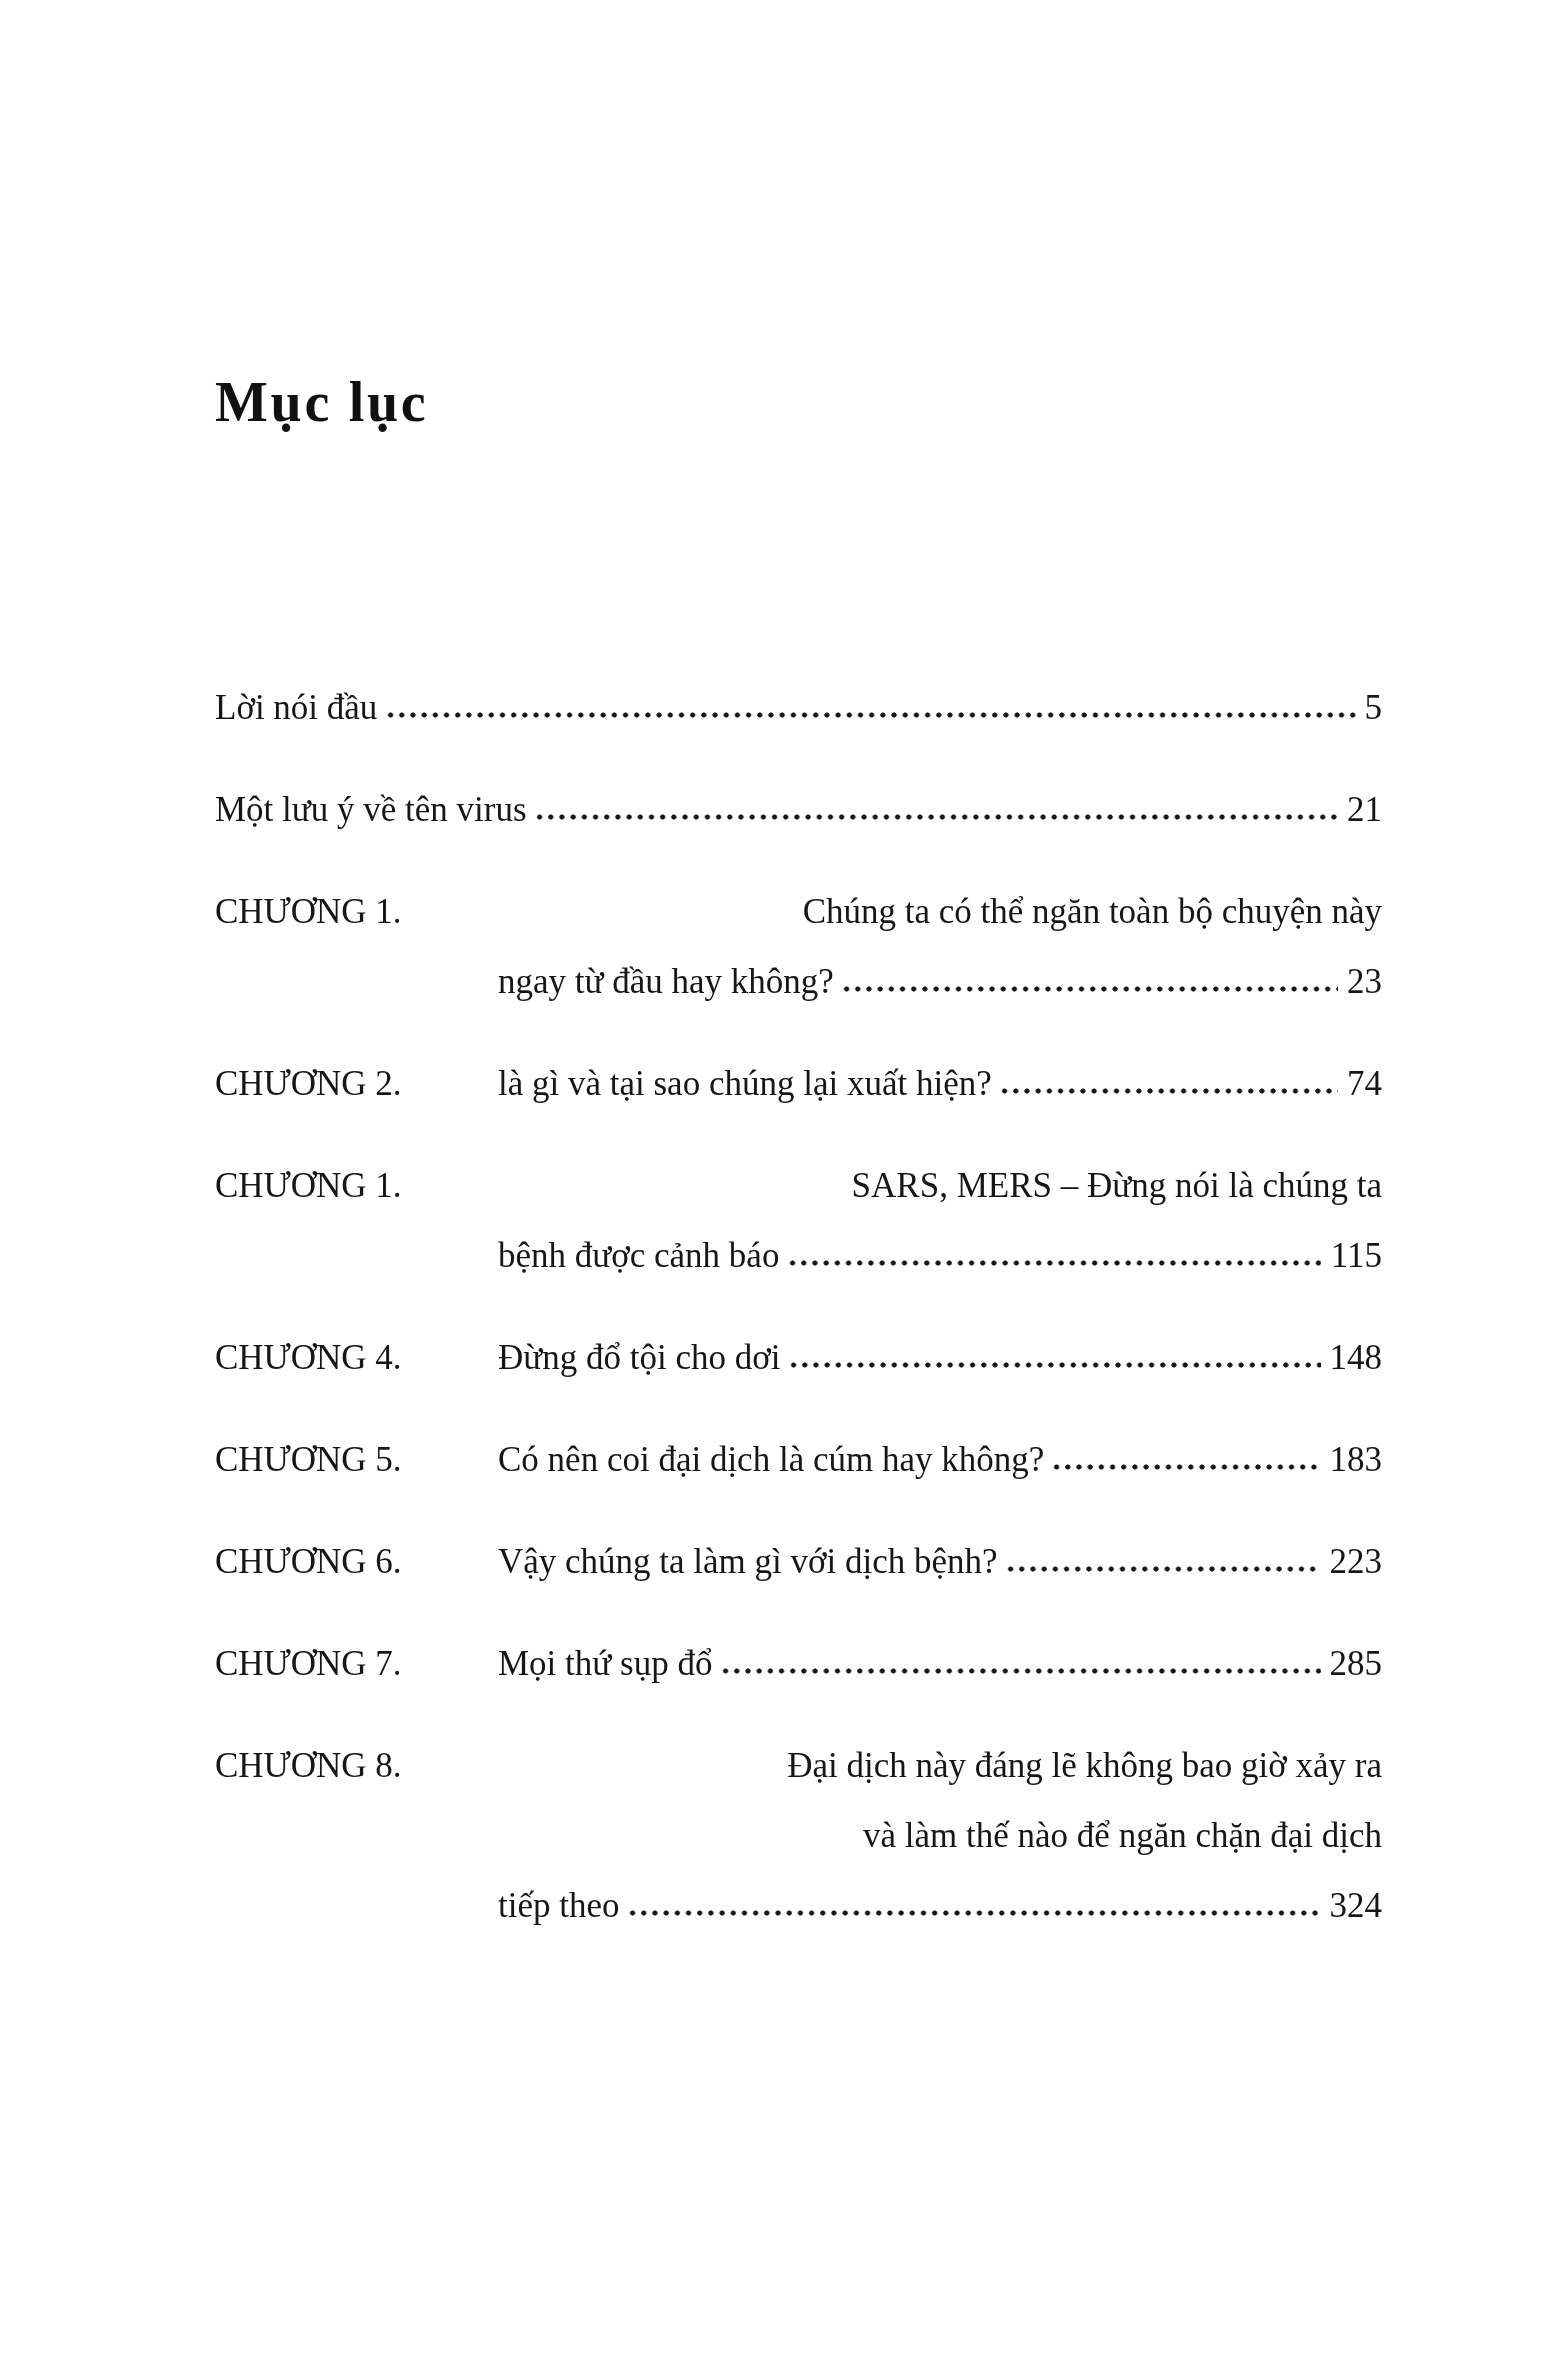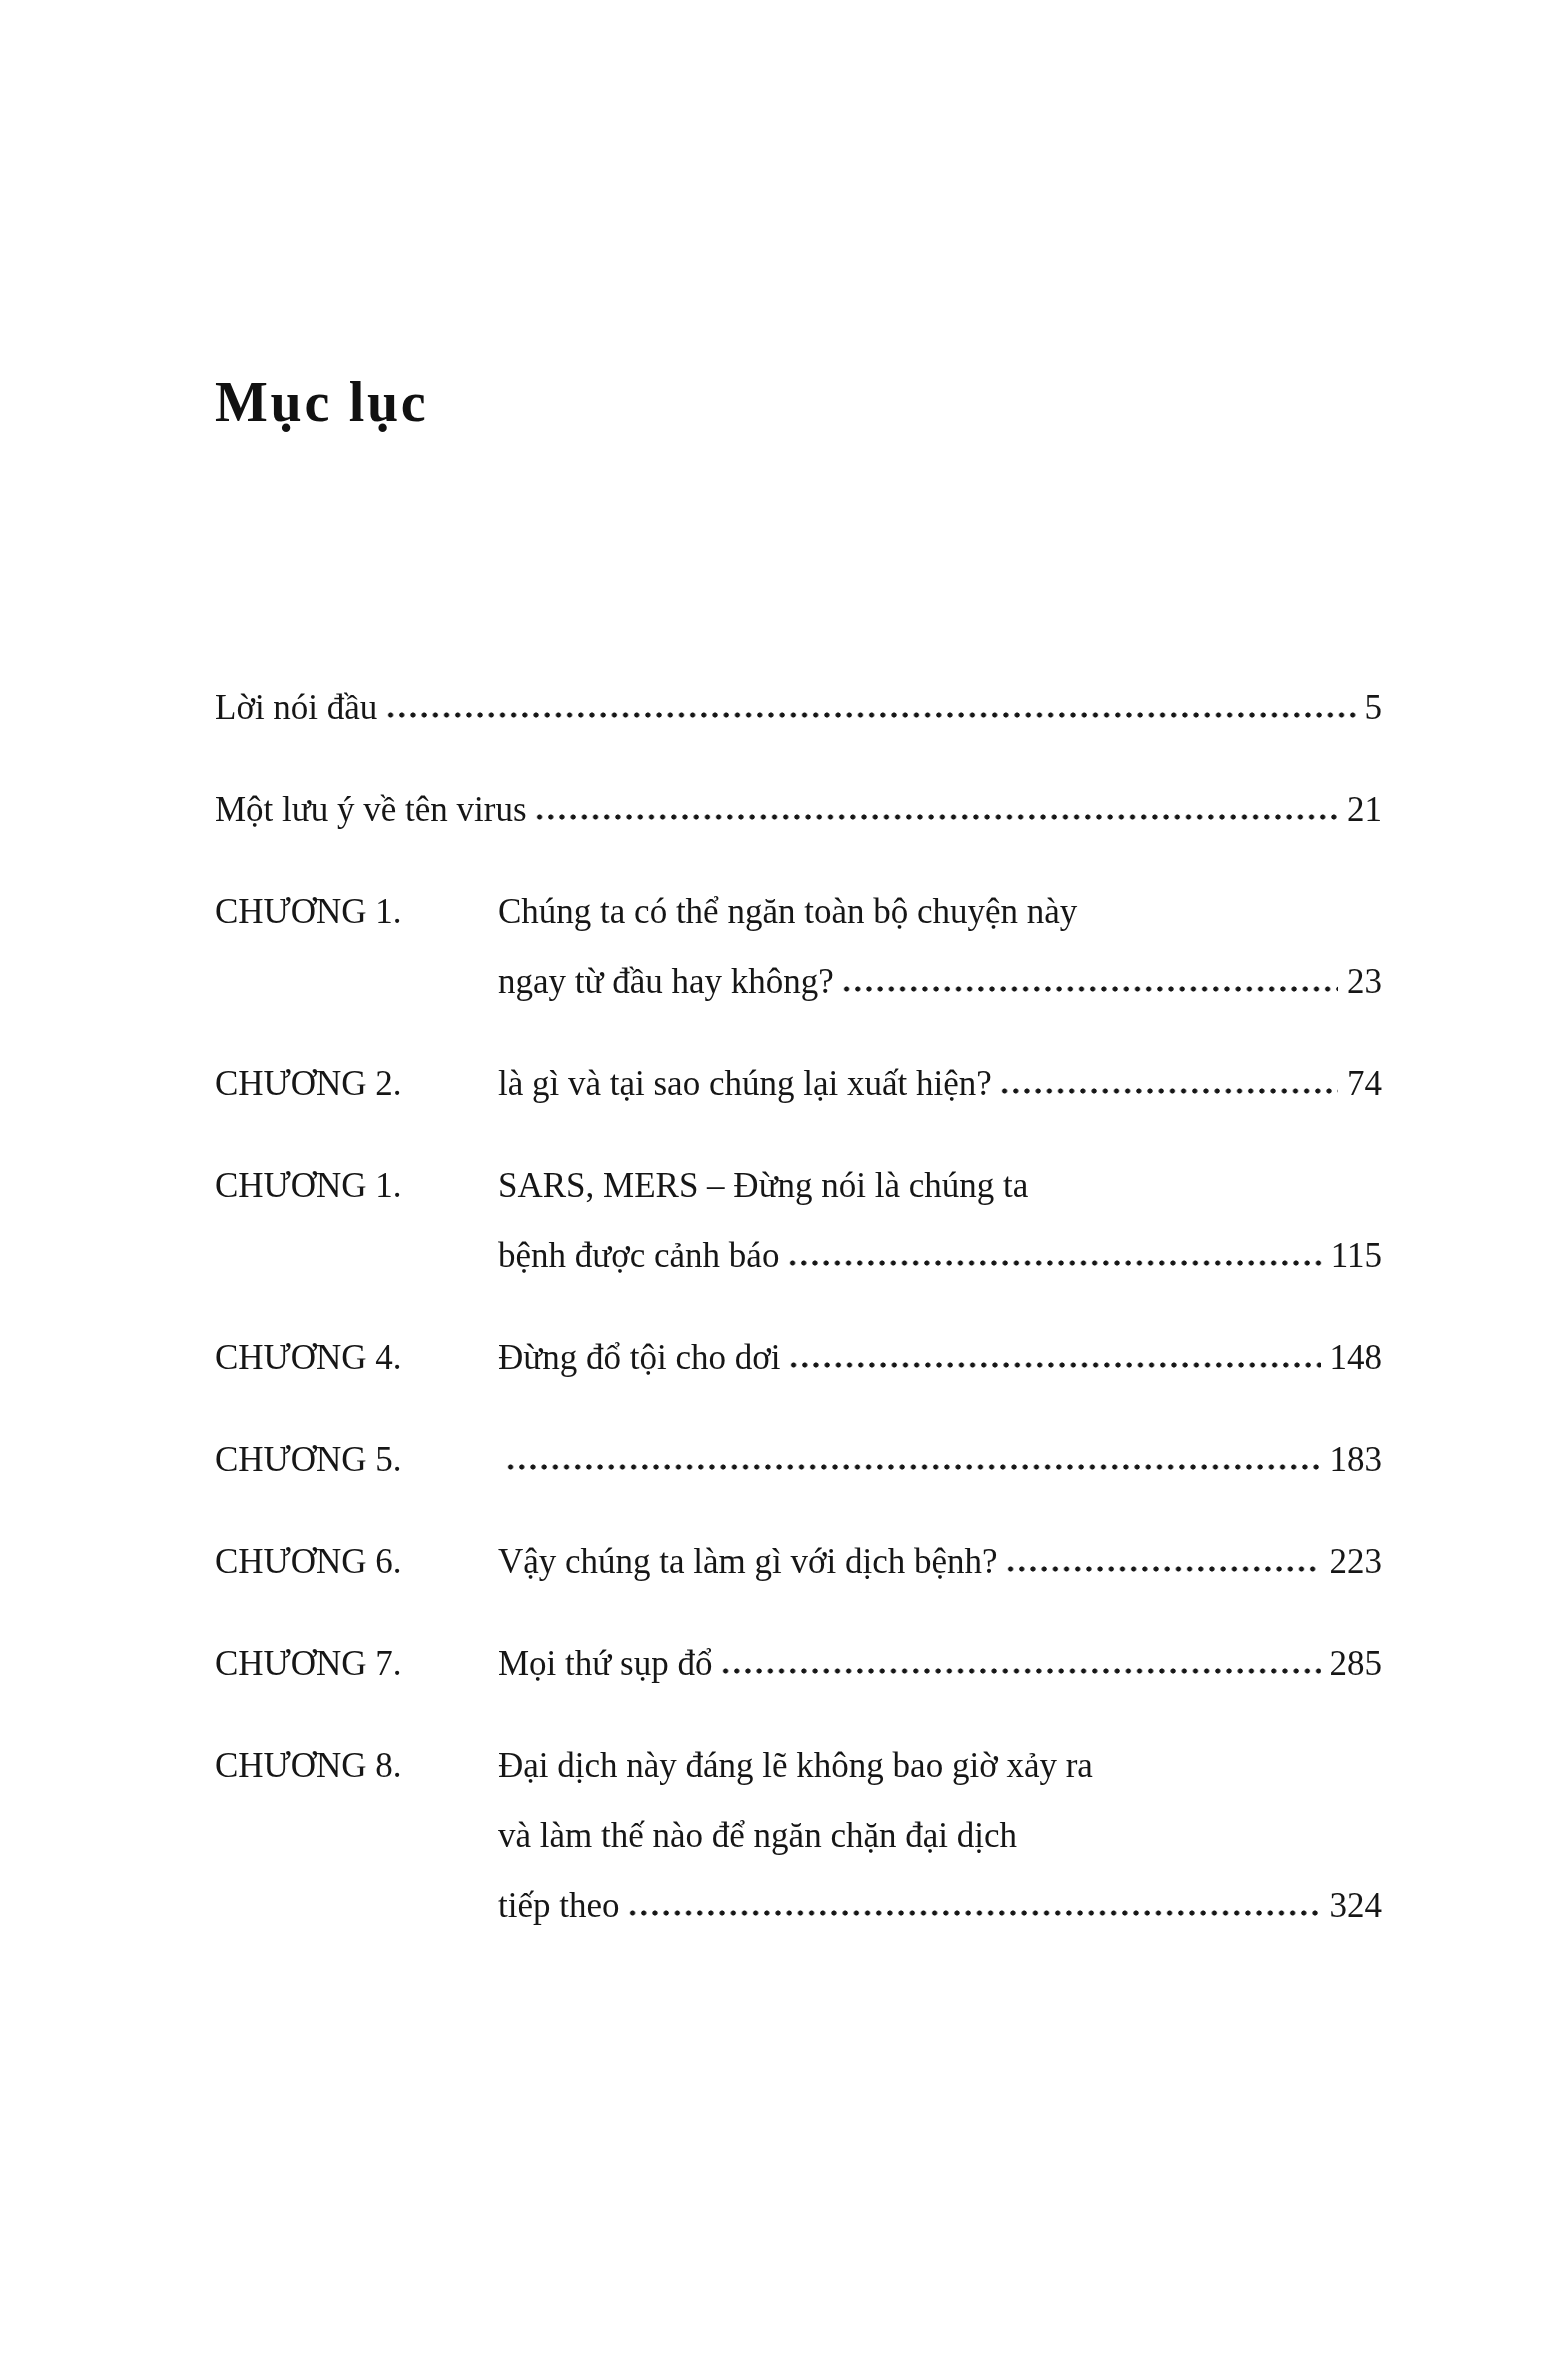--- a/index.html
+++ b/index.html
@@ -49,6 +49,7 @@
   }
   .line {
     line-height: 70px;
+    text-align: right;
   }
   .line.last {
     display: flex;

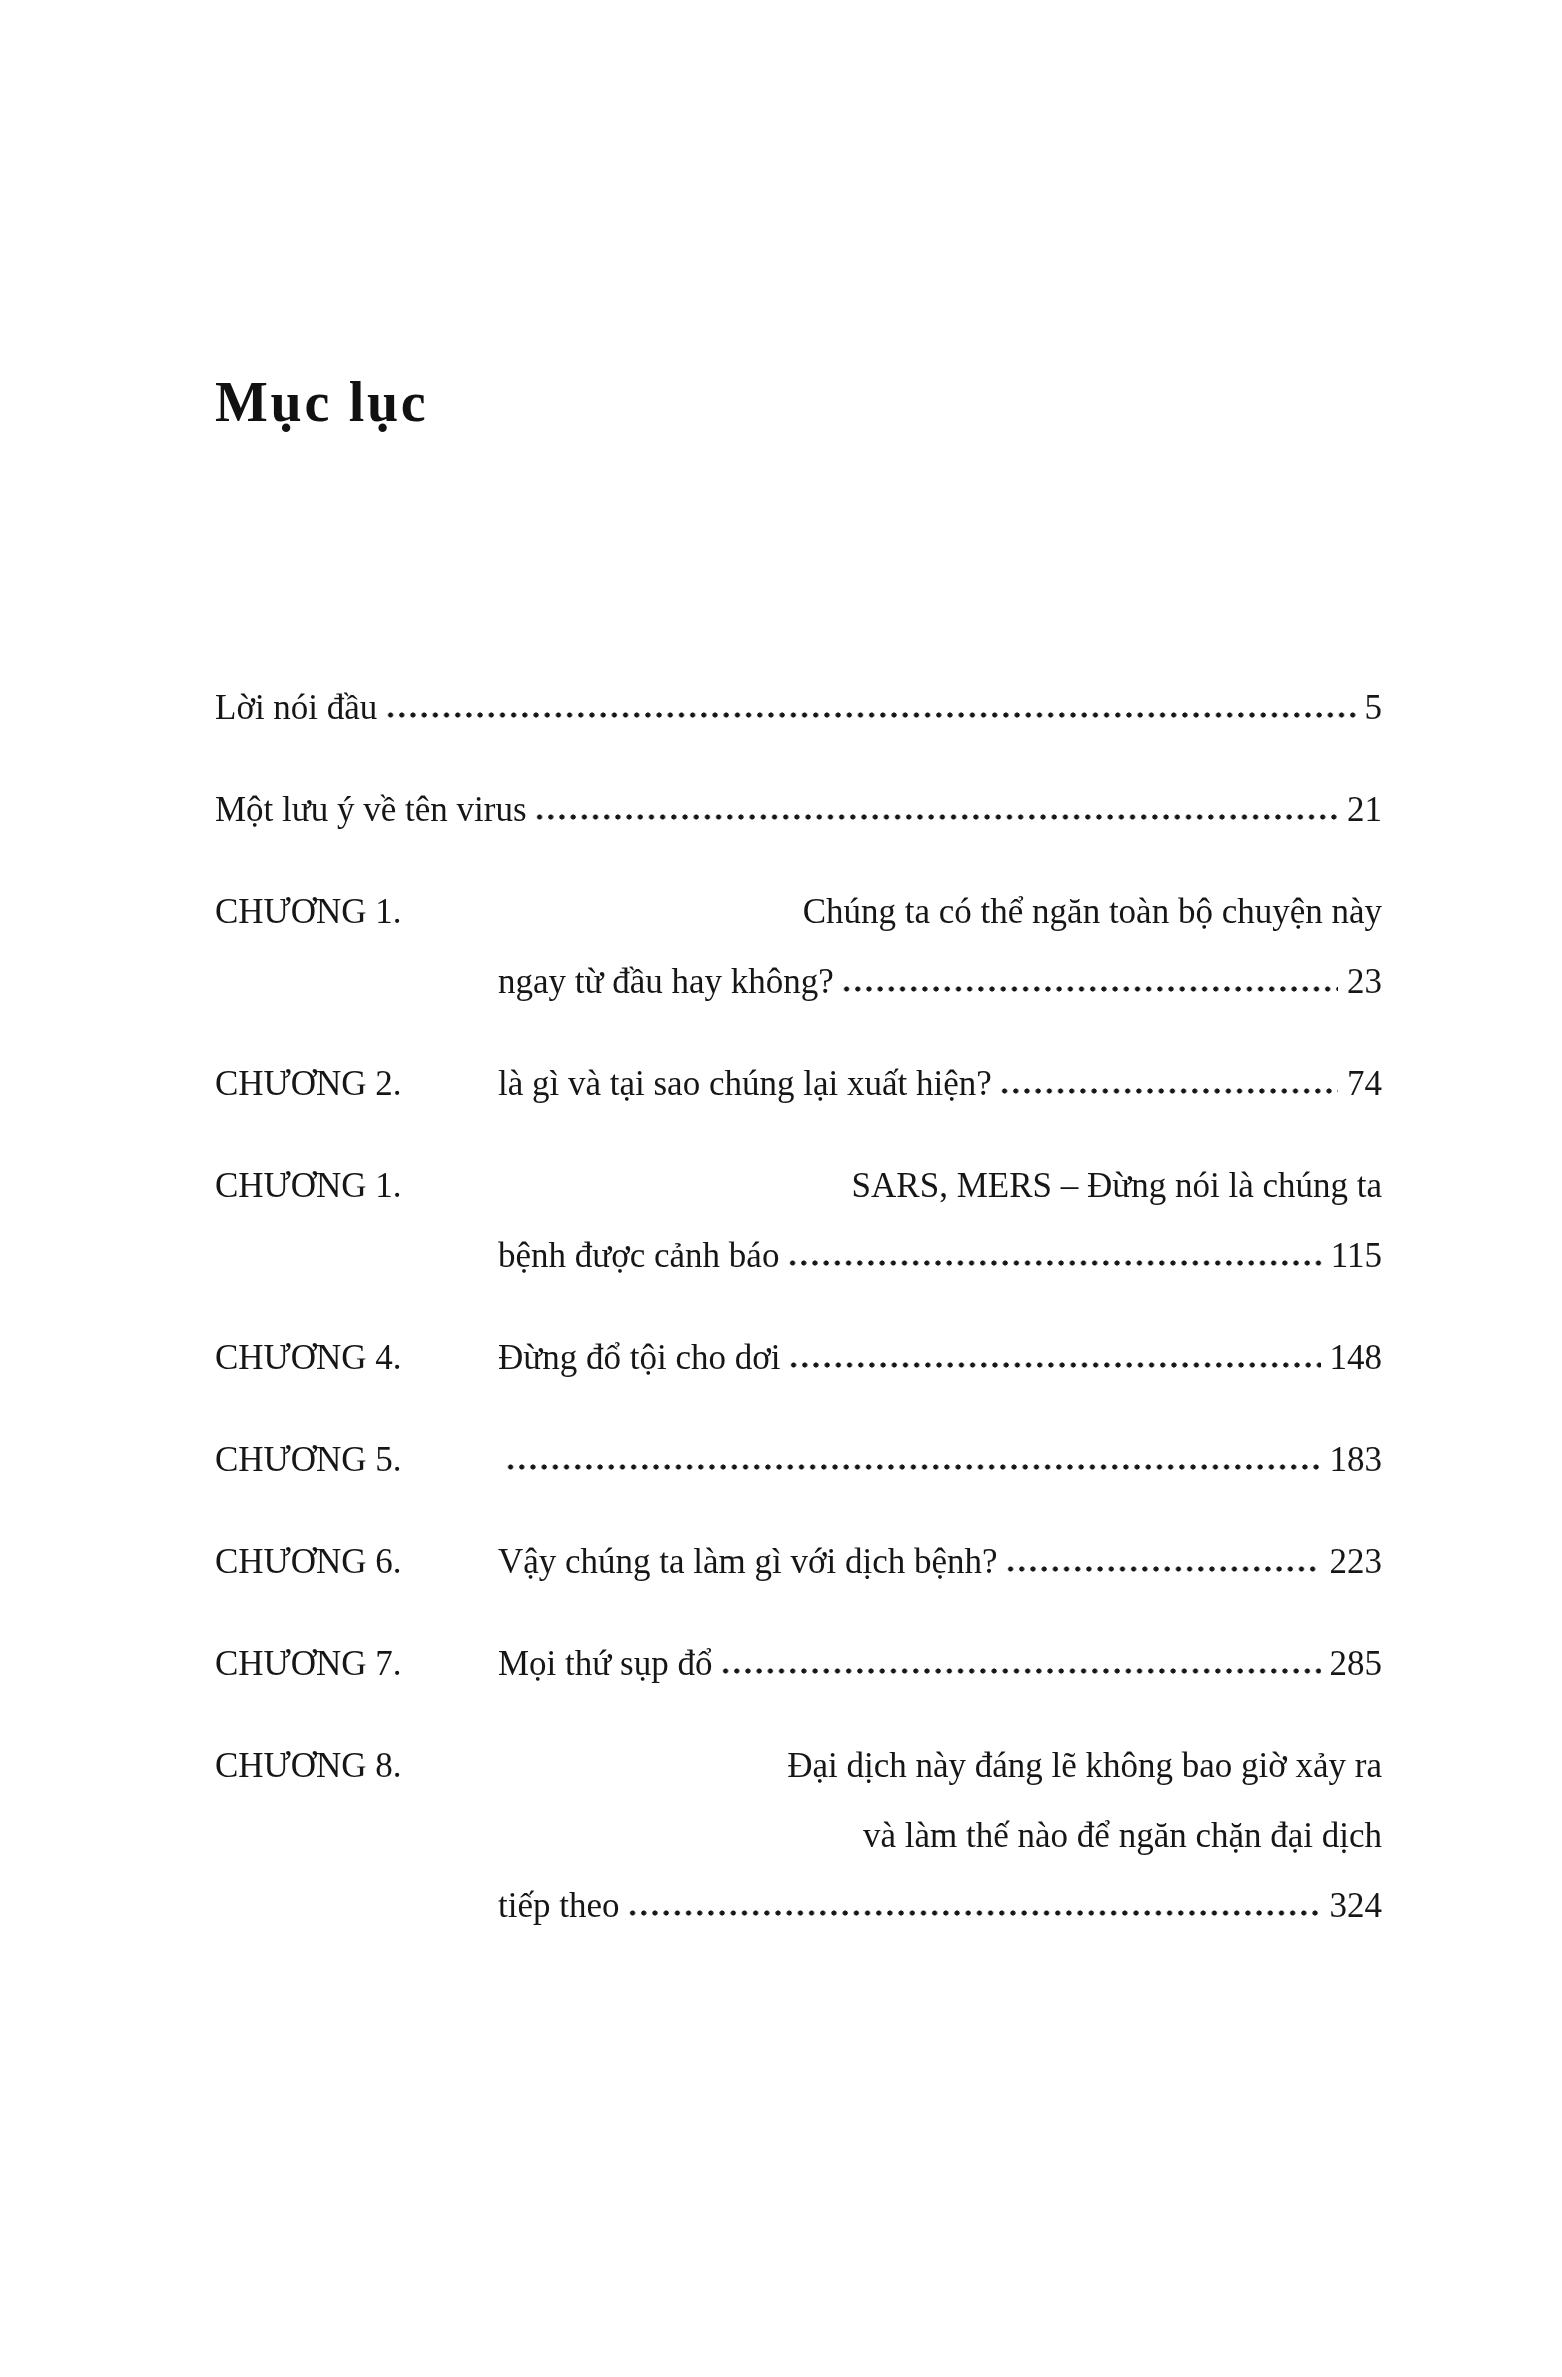--- a/index.html
+++ b/index.html
@@ -151,6 +151,7 @@
       <div class="label">CHƯƠNG 5.</div>
       <div class="content">
         <div class="line last">
+          <span class="txt">Có nên coi đại dịch là cúm hay không?</span>
           <span class="leader"></span>
           <span class="pagenum">183</span>
         </div>

